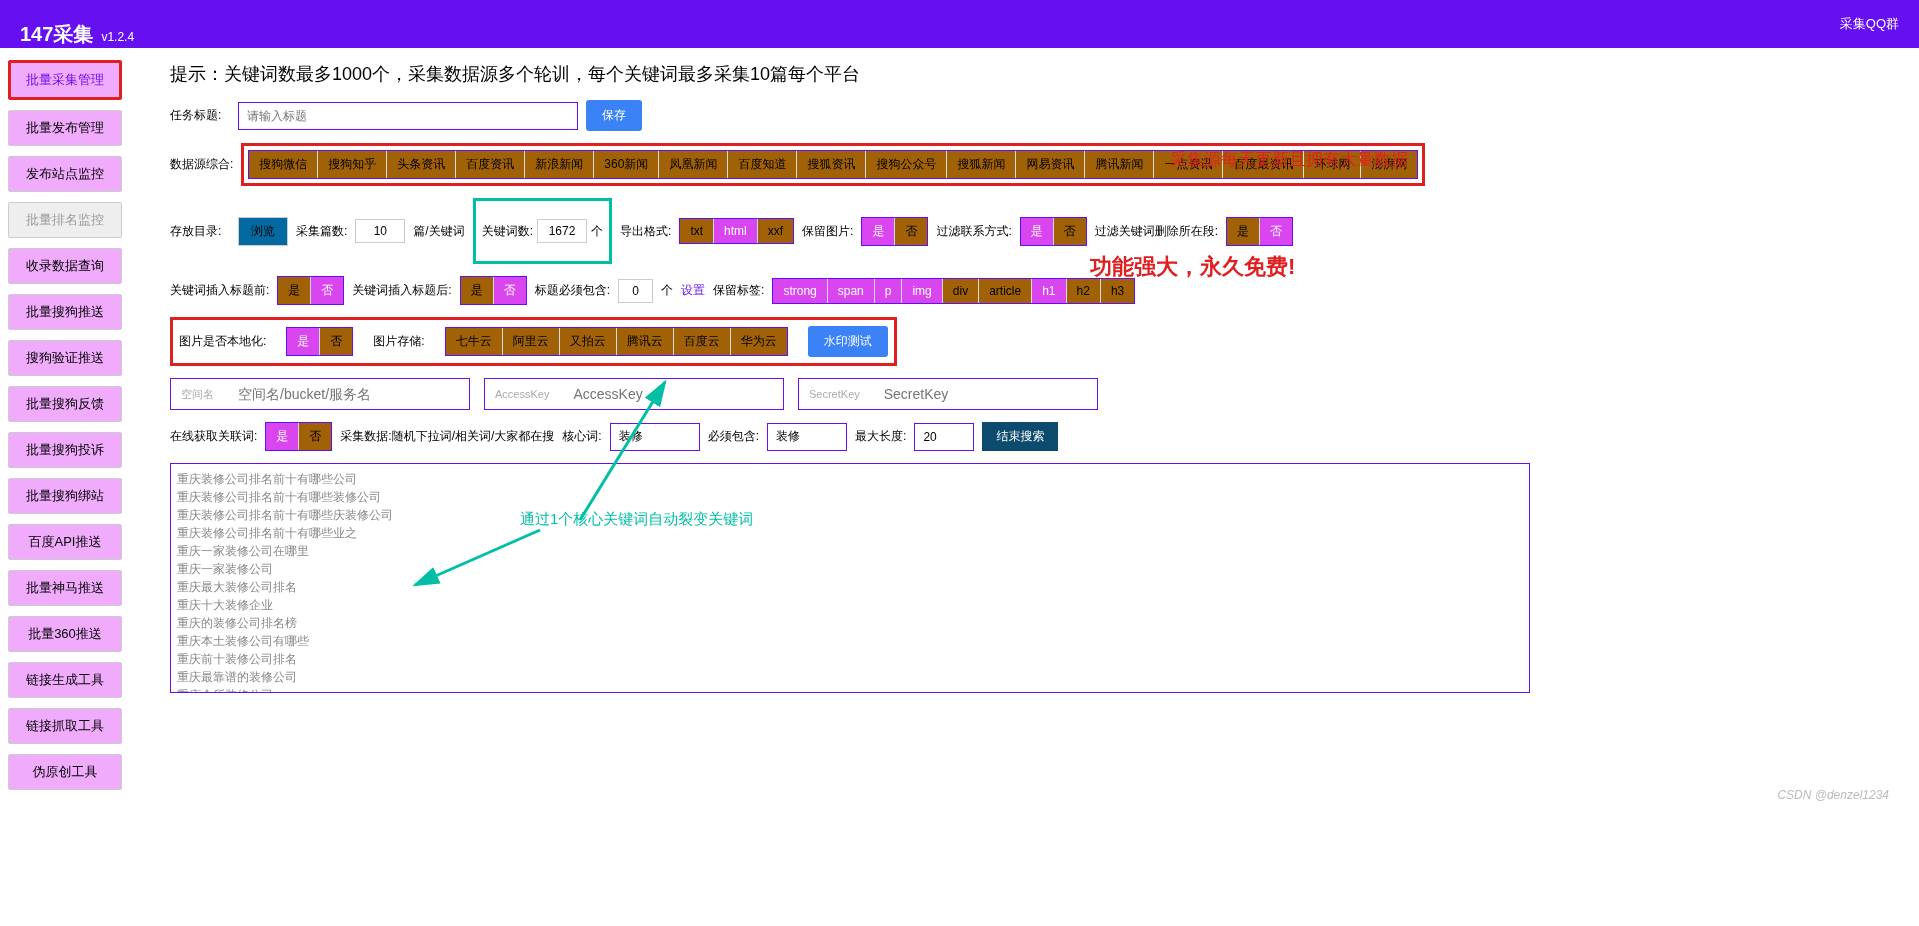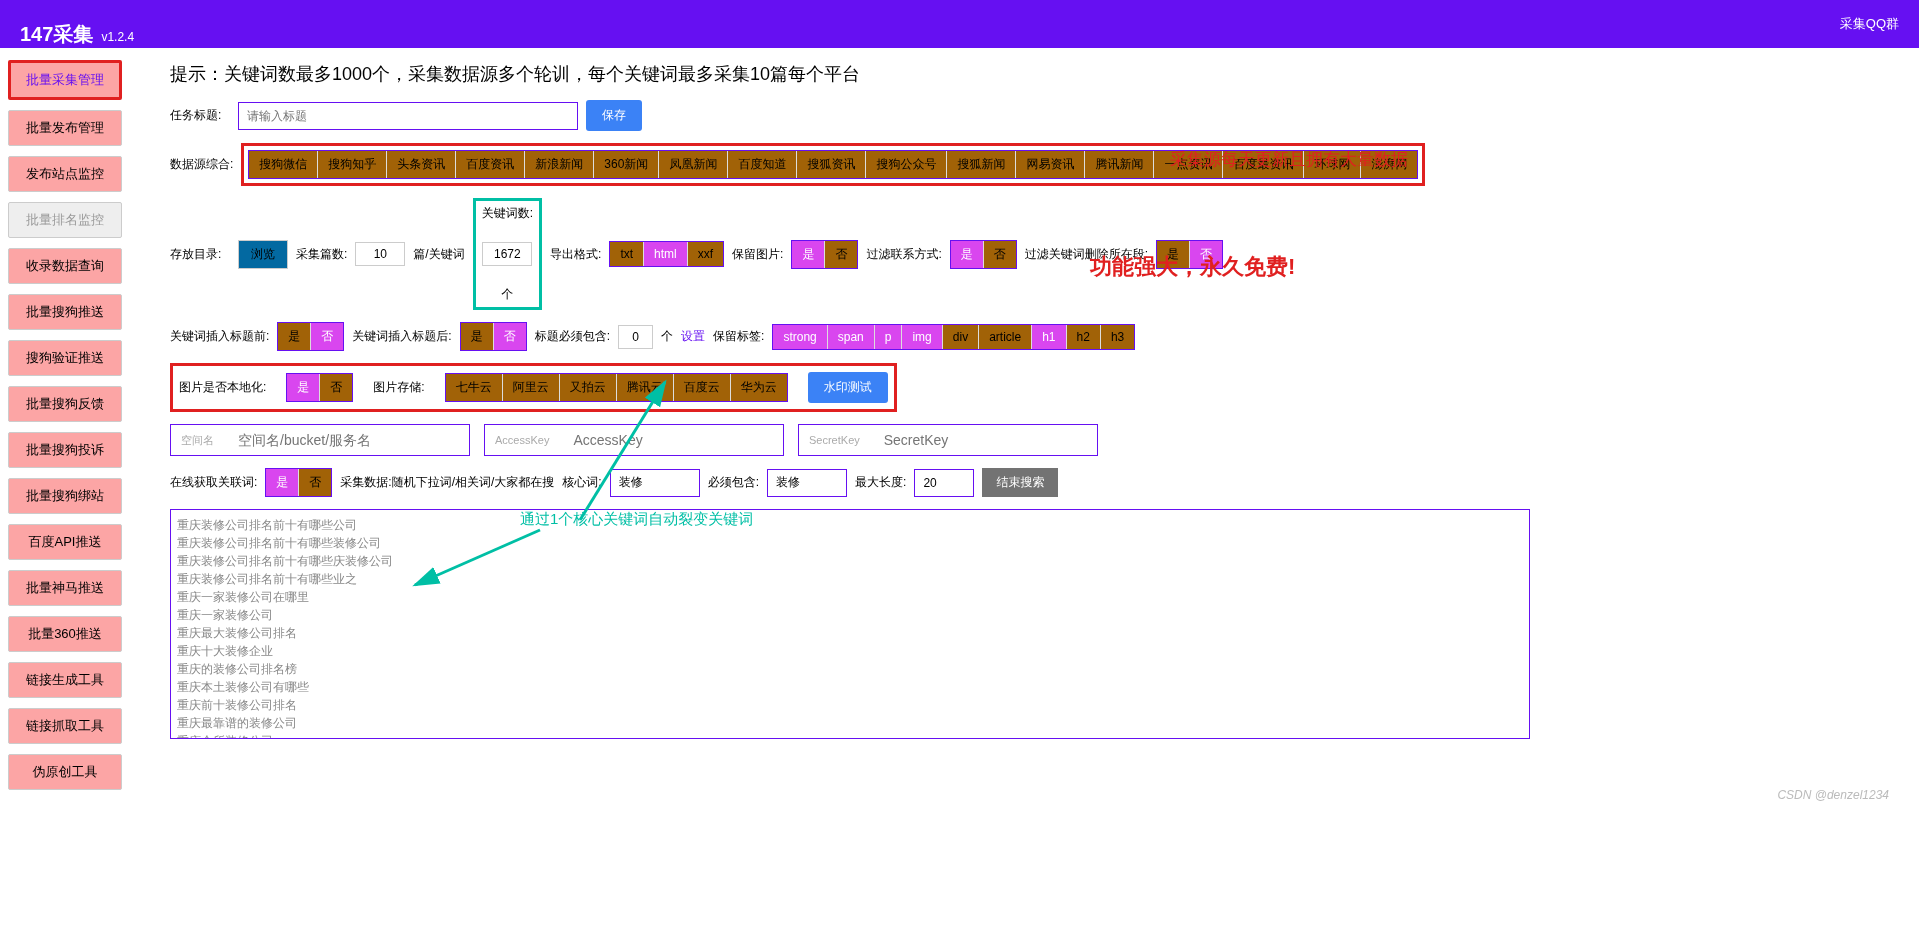--- a/index.html
+++ b/index.html
@@ -13,7 +13,7 @@
 
 .layout { display: flex; }
 .sidebar { width: 130px; padding: 12px 8px; display: flex; flex-direction: column; gap: 10px; }
-.nav-btn { border: 1px solid #ccc; background: #fca5a5; padding: 8px 4px; font-size: 13px; cursor: pointer; text-align: center; border-radius: 2px; }
+.nav-btn { border: 1px solid #ccc; background: #f0abfc; padding: 8px 4px; font-size: 13px; cursor: pointer; text-align: center; border-radius: 2px; }
 .nav-btn.active { border: 3px solid #e02020; color: #6610f2; }
 .nav-btn.disabled { background: #eee; color: #999; }
 

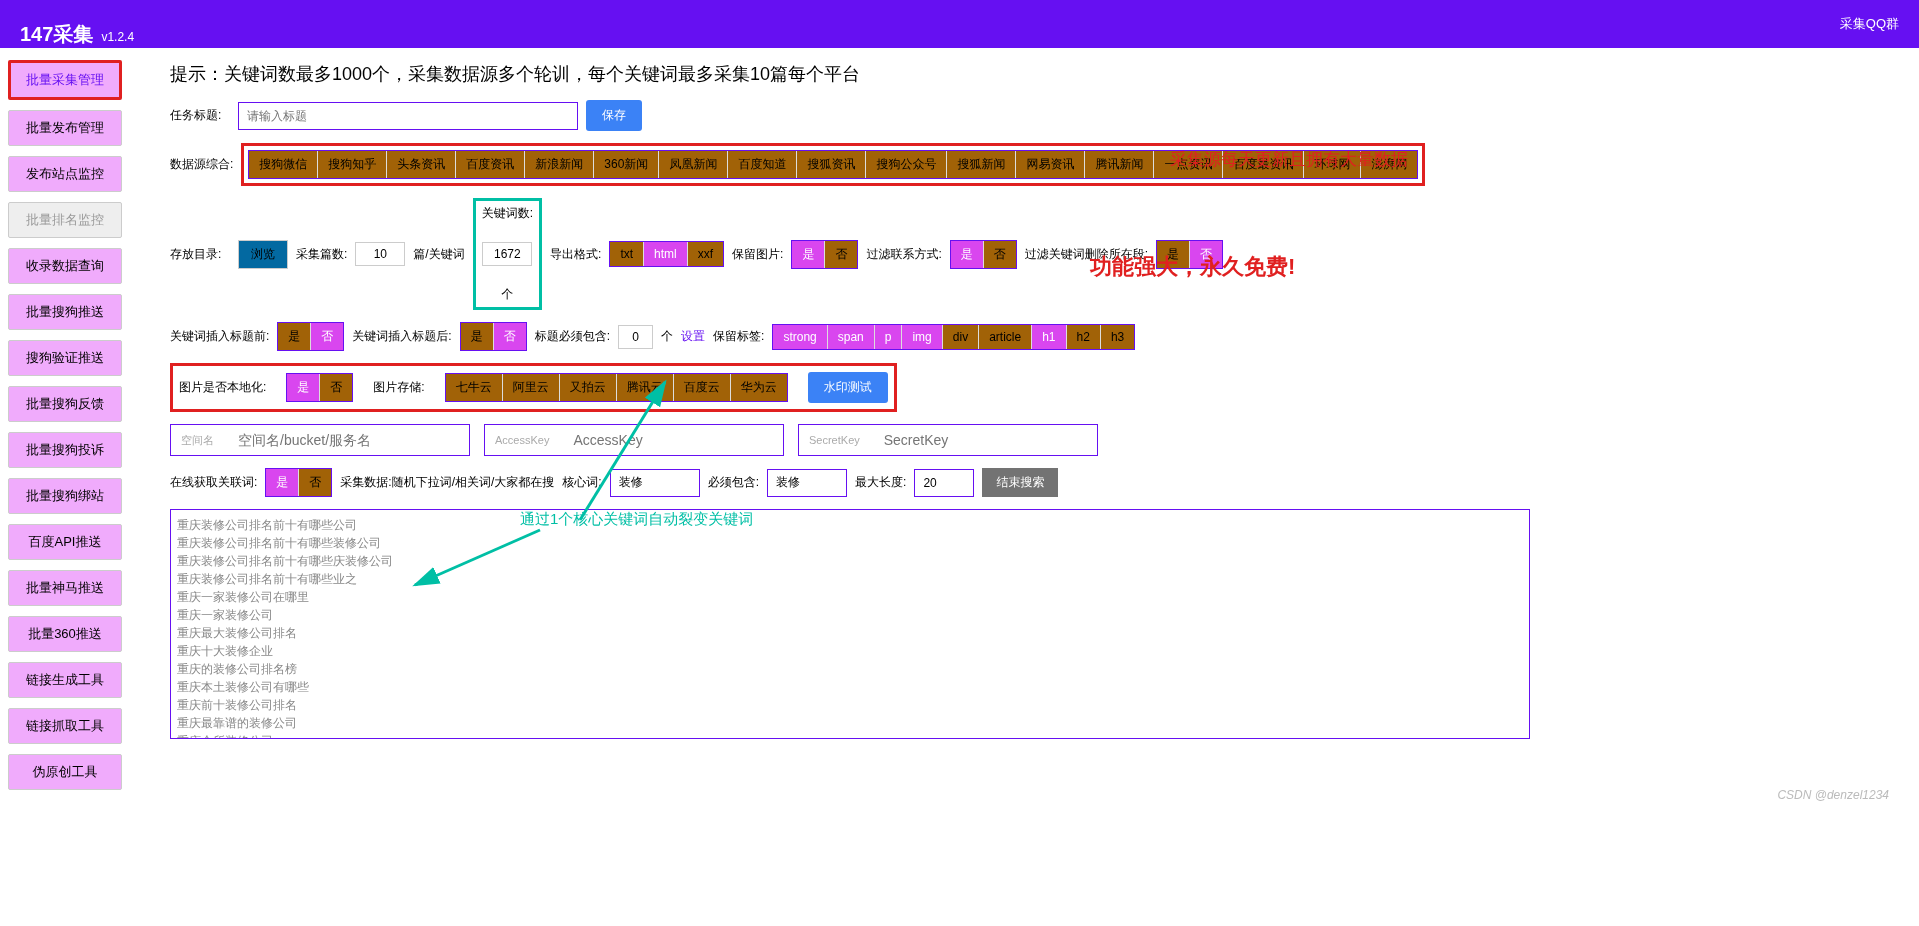--- a/index.html
+++ b/index.html
@@ -35,7 +35,7 @@
 
 .src-box { border: 3px solid #e02020; padding: 4px; display: inline-flex; }
 .local-box { border: 3px solid #e02020; padding: 6px; display: inline-flex; align-items: center; gap: 20px; }
-.kw-box { border: 3px solid #00bfa5; padding: 4px 6px; display: inline-flex; align-items: center; gap: 20px; flex-direction: column; }
+.kw-box { border: 3px solid #00bfa5; padding: 18px 6px; display: inline-flex; align-items: center; gap: 4px; }
 
 .small-input { width: 50px; border: 1px solid #ccc; padding: 4px; font-size: 12px; text-align: center; }
 .tiny-input { width: 35px; border: 1px solid #ccc; padding: 4px; font-size: 12px; text-align: center; }

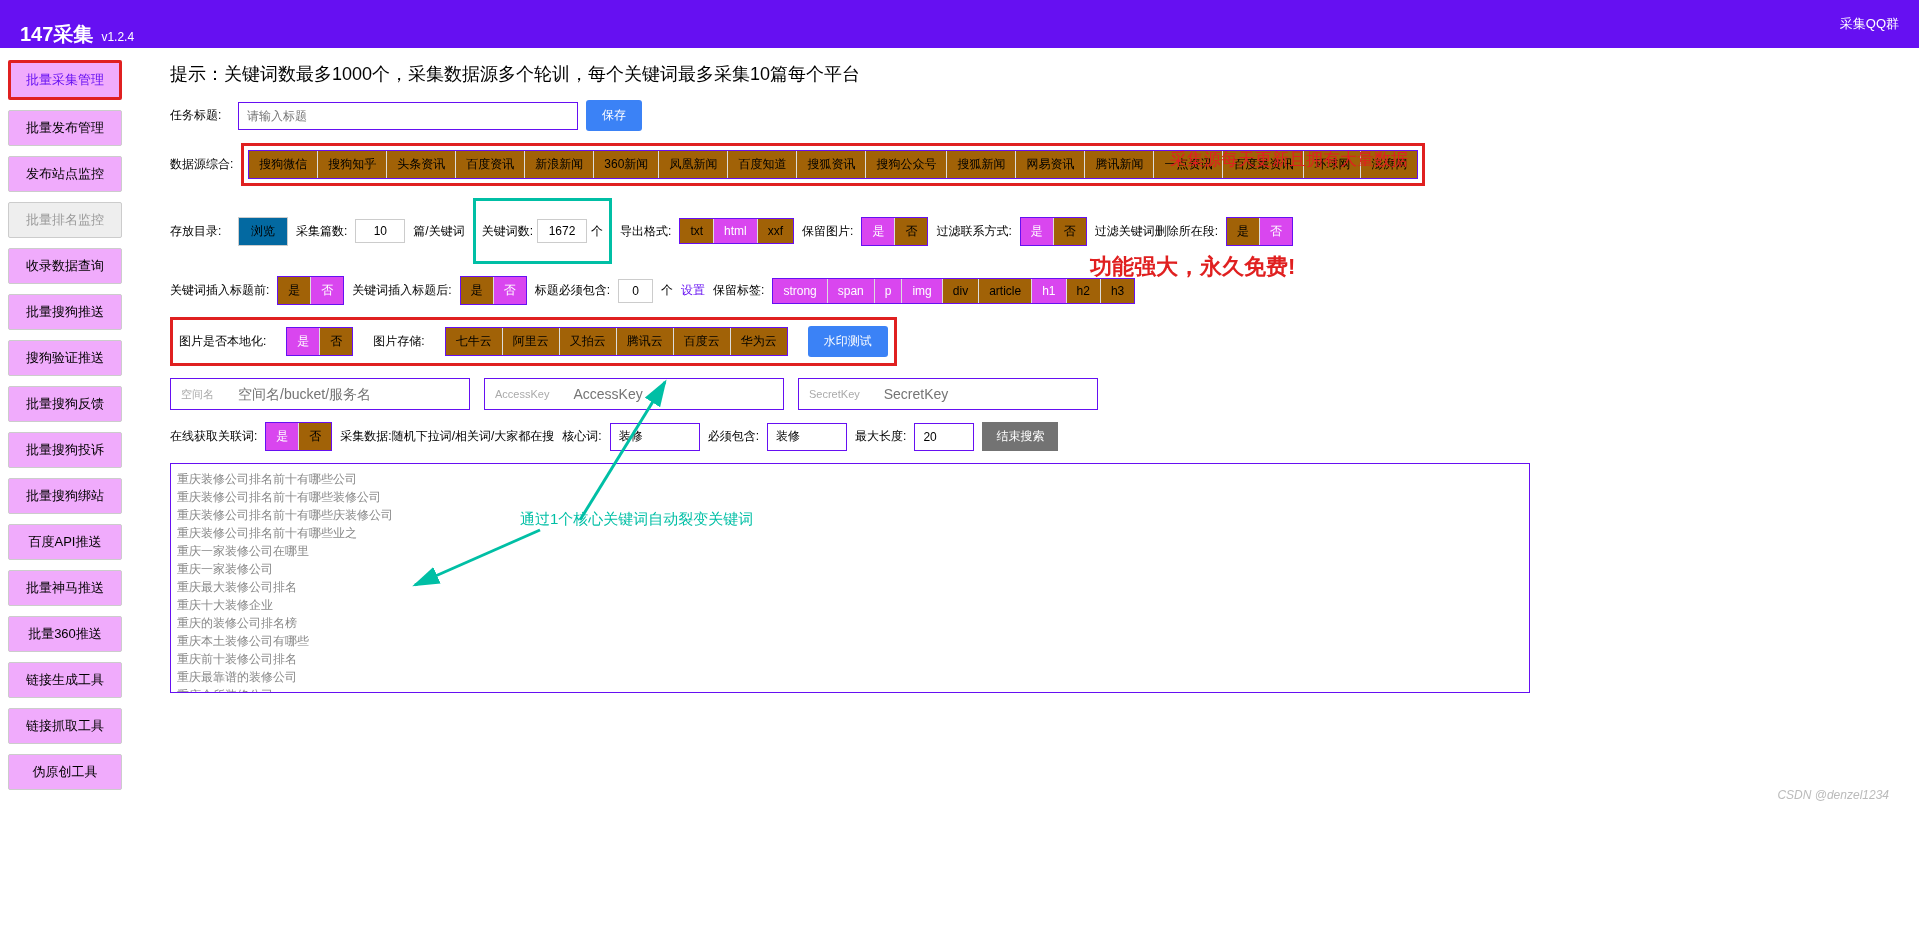--- a/index.html
+++ b/index.html
@@ -25,7 +25,7 @@
 .txt-input { border: 1px solid #6610f2; padding: 6px 8px; font-size: 12px; }
 .txt-input.wide { width: 340px; }
 .btn-purple { background: #3b82f6; color: #fff; border: none; padding: 7px 16px; font-size: 12px; cursor: pointer; border-radius: 3px; }
-.btn-red { background: #737373; color: #fff; border: none; padding: 6px 14px; font-size: 12px; cursor: pointer; }
+.btn-red { background: #0c4a6e; color: #fff; border: none; padding: 6px 14px; font-size: 12px; cursor: pointer; }
 .btn-outline { border: 1px solid #ccc; background: #0369a1; padding: 5px 12px; font-size: 12px; cursor: pointer; }
 
 .tag-group { display: flex; border: 1px solid #6610f2; }

